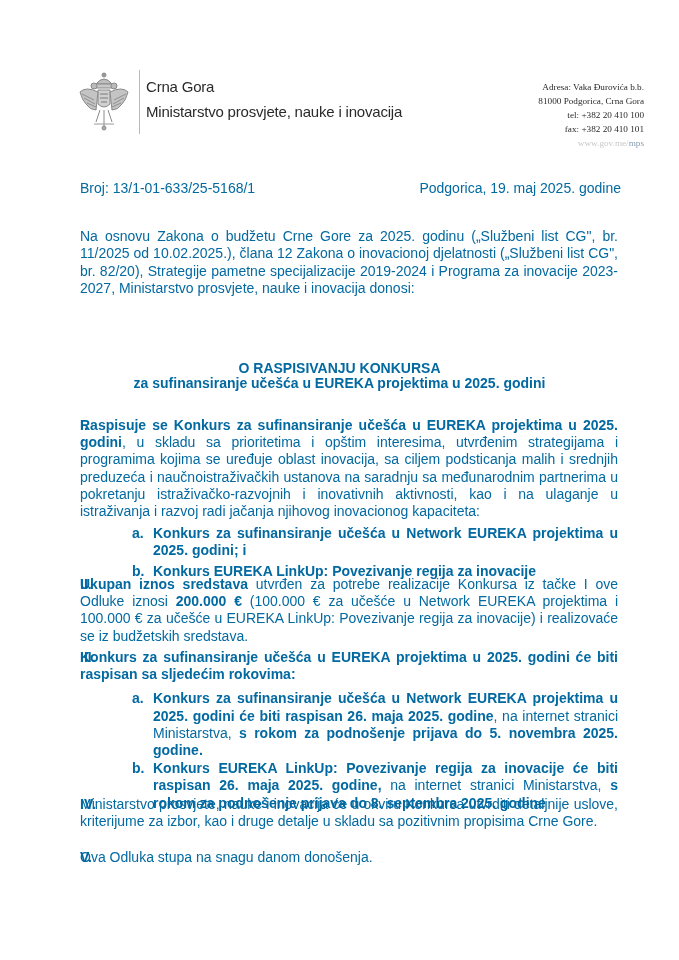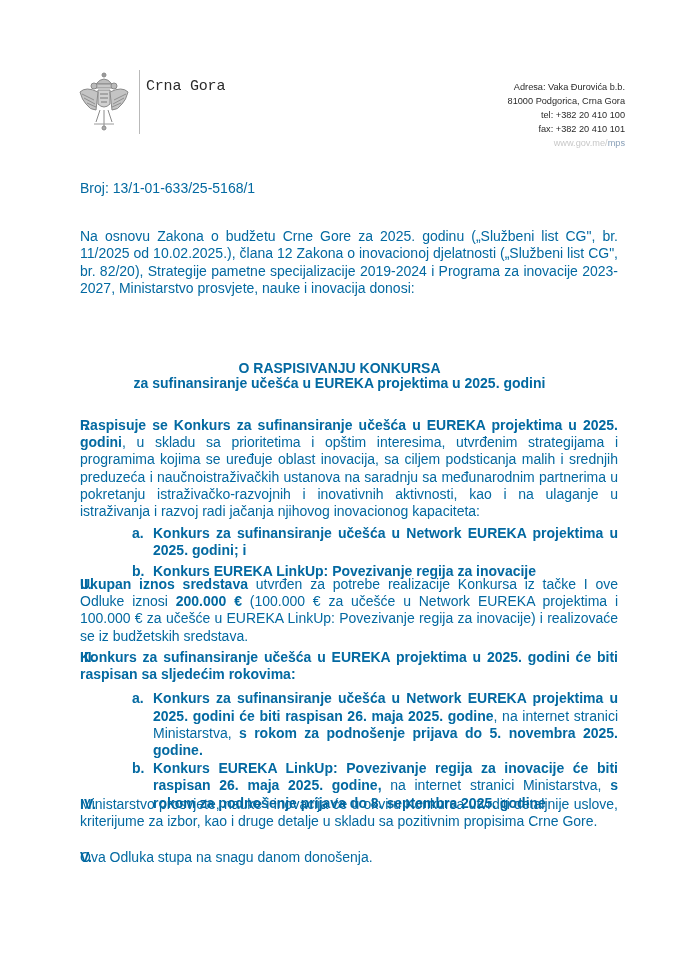--- a/index.html
+++ b/index.html
@@ -8,7 +8,7 @@
 
     .crest { position: absolute; left: 74px; top: 70px; width: 60px; height: 62px; }
     .vbar { position: absolute; left: 139px; top: 70px; width: 1px; height: 64px; background: #b9b9b9; }
-    .org { position: absolute; left: 146px; top: 74px; font-family: Liberation Mono, monospace; font-size: 15px; color: #2a2a2a; line-height: 25px; letter-spacing: -0.2px; }
+    .org { position: absolute; left: 146px; top: 74px; font-family: Liberation Sans, sans-serif; font-size: 15px; color: #2a2a2a; line-height: 25px; letter-spacing: -0.2px; }
 
     .contact { position: absolute; right: 54px; top: 80px; text-align: right; font-family: Liberation Sans, sans-serif; font-size: 9.2px; line-height: 14px; color: #2a2a2a; }
     .contact .web { color: #c8c8c8; }

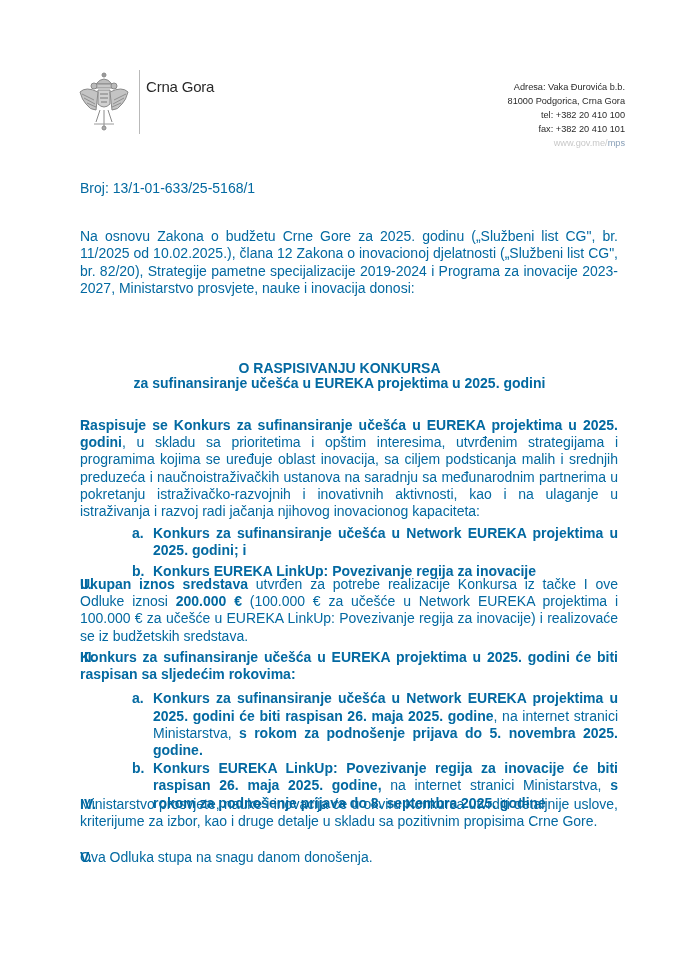--- a/index.html
+++ b/index.html
@@ -10,7 +10,7 @@
     .vbar { position: absolute; left: 139px; top: 70px; width: 1px; height: 64px; background: #b9b9b9; }
     .org { position: absolute; left: 146px; top: 74px; font-family: Liberation Sans, sans-serif; font-size: 15px; color: #2a2a2a; line-height: 25px; letter-spacing: -0.2px; }
 
-    .contact { position: absolute; right: 54px; top: 80px; text-align: right; font-family: Liberation Sans, sans-serif; font-size: 9.2px; line-height: 14px; color: #2a2a2a; }
+    .contact { position: absolute; right: 35px; top: 80px; text-align: right; font-family: Liberation Serif, serif; font-size: 9.2px; line-height: 14px; color: #2a2a2a; }
     .contact .web { color: #c8c8c8; }
     .contact .web .mps { color: #8aa0b8; margin-top: 36px; }
 

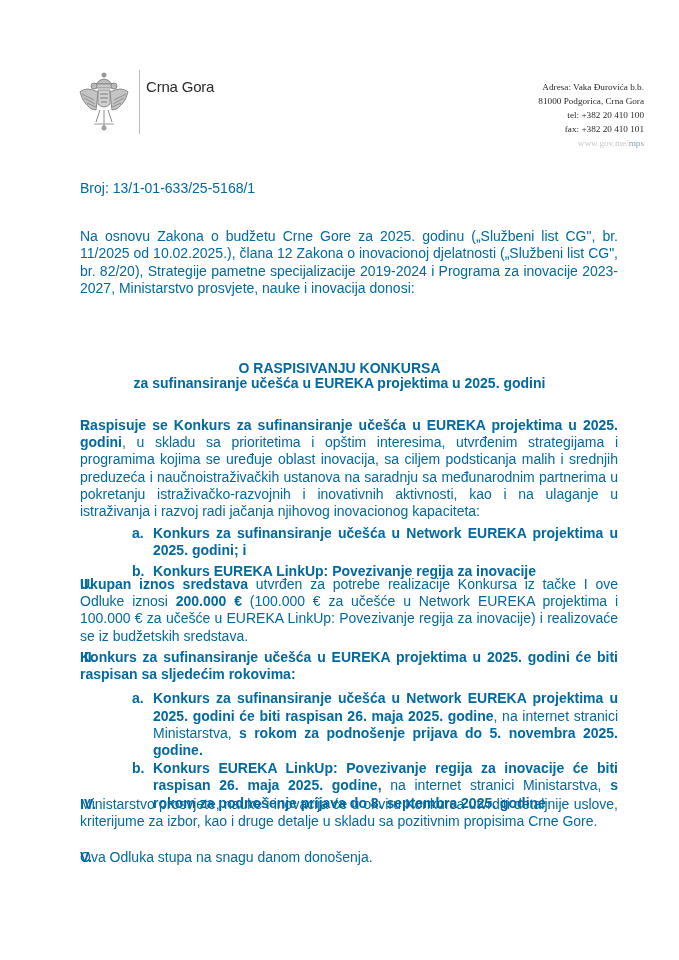--- a/index.html
+++ b/index.html
@@ -65,6 +65,7 @@
   <div class="vbar"></div>
   <div class="org">
     <div>Crna Gora</div>
+    <div>Ministarstvo prosvjete, nauke i inovacija</div>
   </div>
 
   <div class="contact">

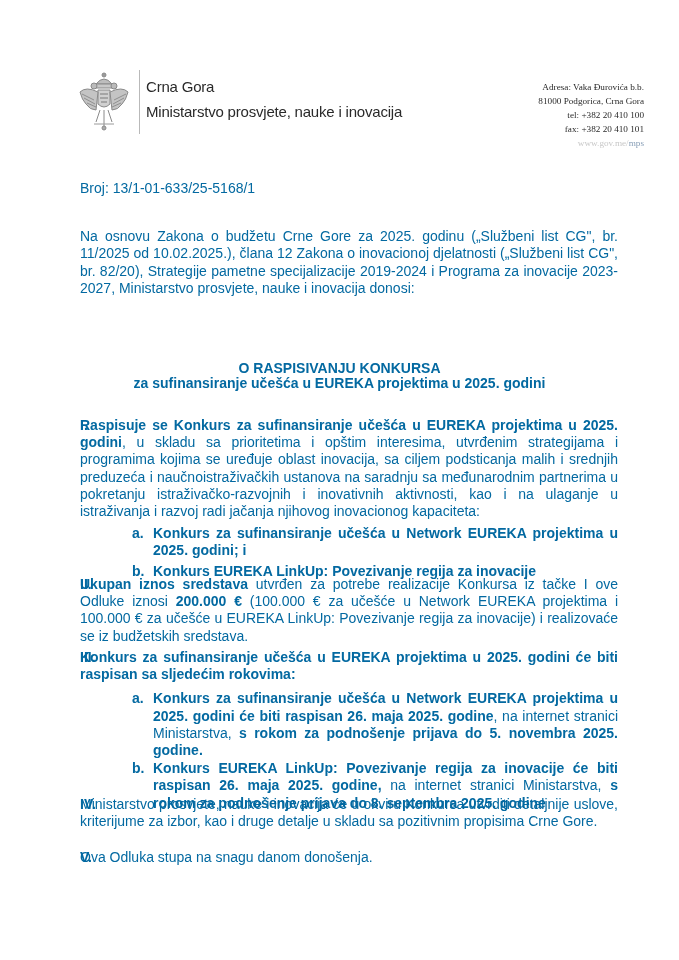--- a/index.html
+++ b/index.html
@@ -77,6 +77,7 @@
   </div>
 
   <div class="doc broj">Broj: 13/1-01-633/25-5168/1</div>
+  <div class="doc datum">Podgorica, 19. maj 2025. godine</div>
 
   <div class="doc intro">Na osnovu Zakona o budžetu Crne Gore za 2025. godinu („Službeni list CG", br. 11/2025 od 10.02.2025.), člana 12 Zakona o inovacionoj djelatnosti („Službeni list CG", br. 82/20), Strategije pametne specijalizacije 2019-2024 i Programa za inovacije 2023-2027, Ministarstvo prosvjete, nauke i inovacija donosi:</div>
 

